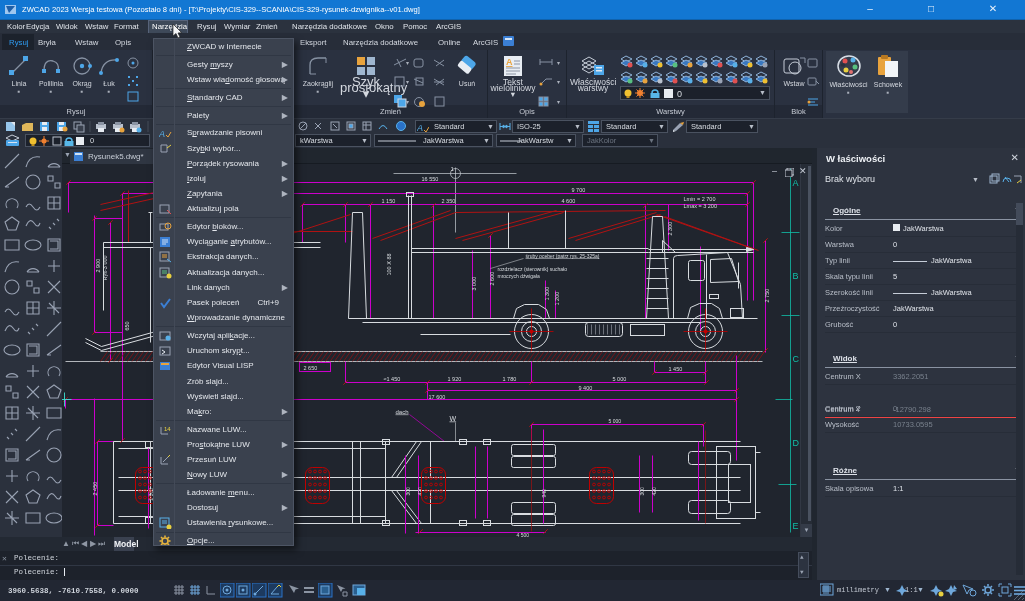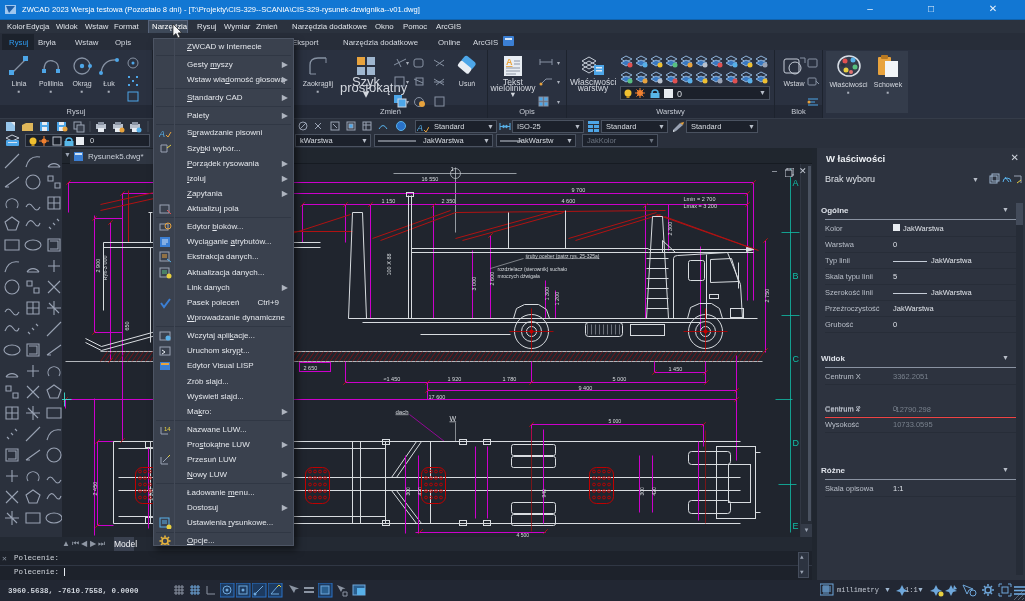--- a/index.html
+++ b/index.html
@@ -98,7 +98,7 @@
       <span style="left:38px">Bryła</span>
       <span style="left:75px">Wstaw</span>
       <span style="left:115px">Opis</span>
-  <span style="left:292px">Eksport</span>
+  <span style="left:300px">Eksport</span>
       <span style="left:343px">Narzędzia dodatkowe</span>
       <span style="left:438px">Online</span>
       <span style="left:473px">ArcGIS</span>

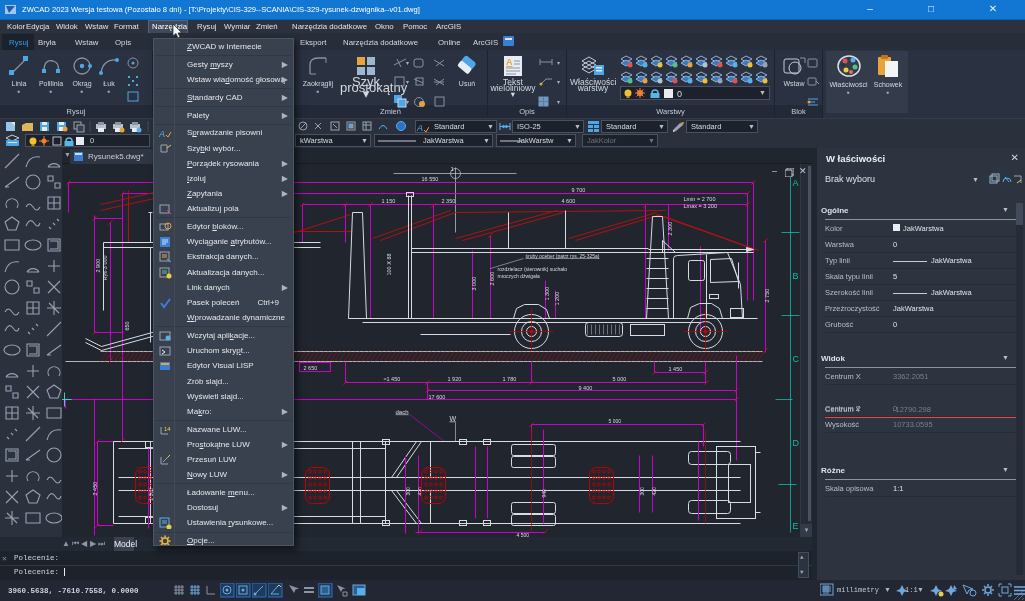--- a/index.html
+++ b/index.html
@@ -42,7 +42,7 @@
 #props .ptitle{position:absolute;left:9px;top:5px;font-size:9.5px;font-weight:bold;color:#eef1f5;}
 .prow{position:absolute;left:8px;width:192px;height:16px;line-height:16px;}
 .pval{position:absolute;left:68px;}
-.psec{position:absolute;left:4px;width:192px;font-weight:bold;color:#dde1e8;font-size:8px;}
+.psec{position:absolute;left:16px;width:192px;font-weight:bold;color:#dde1e8;font-size:8px;text-decoration:underline;}
 
 #tabsrow{position:absolute;left:0px;top:537px;width:812px;height:14px;background:#232933;color:#8f97a4;font-size:8px;}
 #modeltab{position:absolute;left:114px;top:0;width:20px;height:14px;background:#3a4150;color:#f2f4f7;font-weight:normal;font-size:8.5px;text-align:center;line-height:14px;}

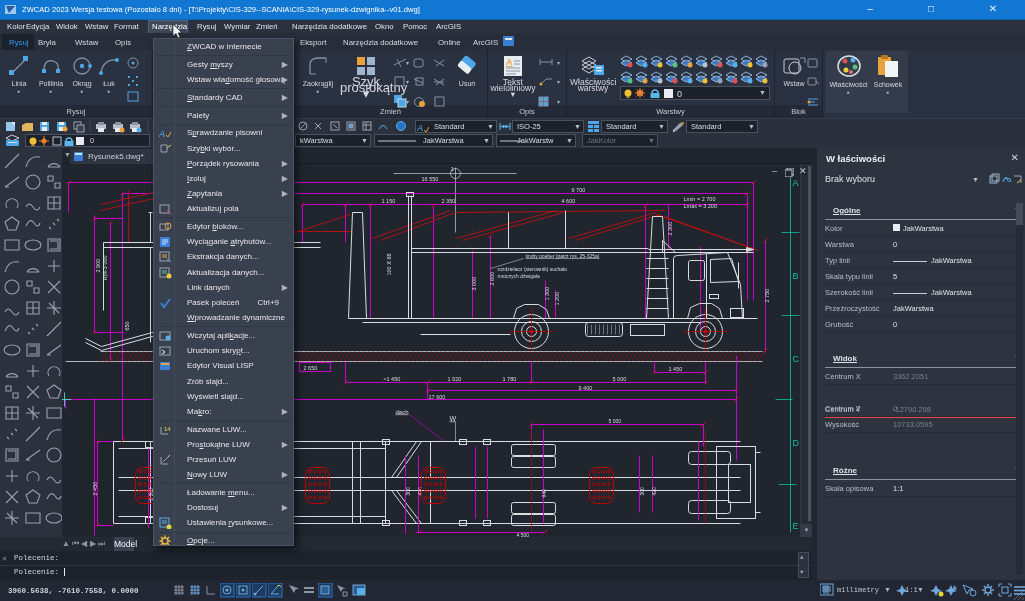--- a/index.html
+++ b/index.html
@@ -45,7 +45,7 @@
 .psec{position:absolute;left:16px;width:192px;font-weight:bold;color:#dde1e8;font-size:8px;text-decoration:underline;}
 
 #tabsrow{position:absolute;left:0px;top:537px;width:812px;height:14px;background:#232933;color:#8f97a4;font-size:8px;}
-#modeltab{position:absolute;left:114px;top:0;width:20px;height:14px;background:#3a4150;color:#f2f4f7;font-weight:normal;font-size:8.5px;text-align:center;line-height:14px;}
+#modeltab{position:absolute;left:114px;top:0;width:20px;height:14px;background:#3a4150;color:#f2f4f7;font-weight:bold;font-size:8.5px;text-align:center;line-height:14px;}
 #cmd{position:absolute;left:0;top:551px;width:812px;height:29px;background:#1d222b;color:#ced3da;font-family:"Liberation Mono",monospace;font-size:7.5px;}
 #status{position:absolute;left:0;top:580px;width:1025px;height:21px;background:#222733;color:#cfd4dc;}
 #coords{position:absolute;left:8px;top:7px;font-family:"Liberation Mono",monospace;font-size:7.5px;font-weight:bold;}

